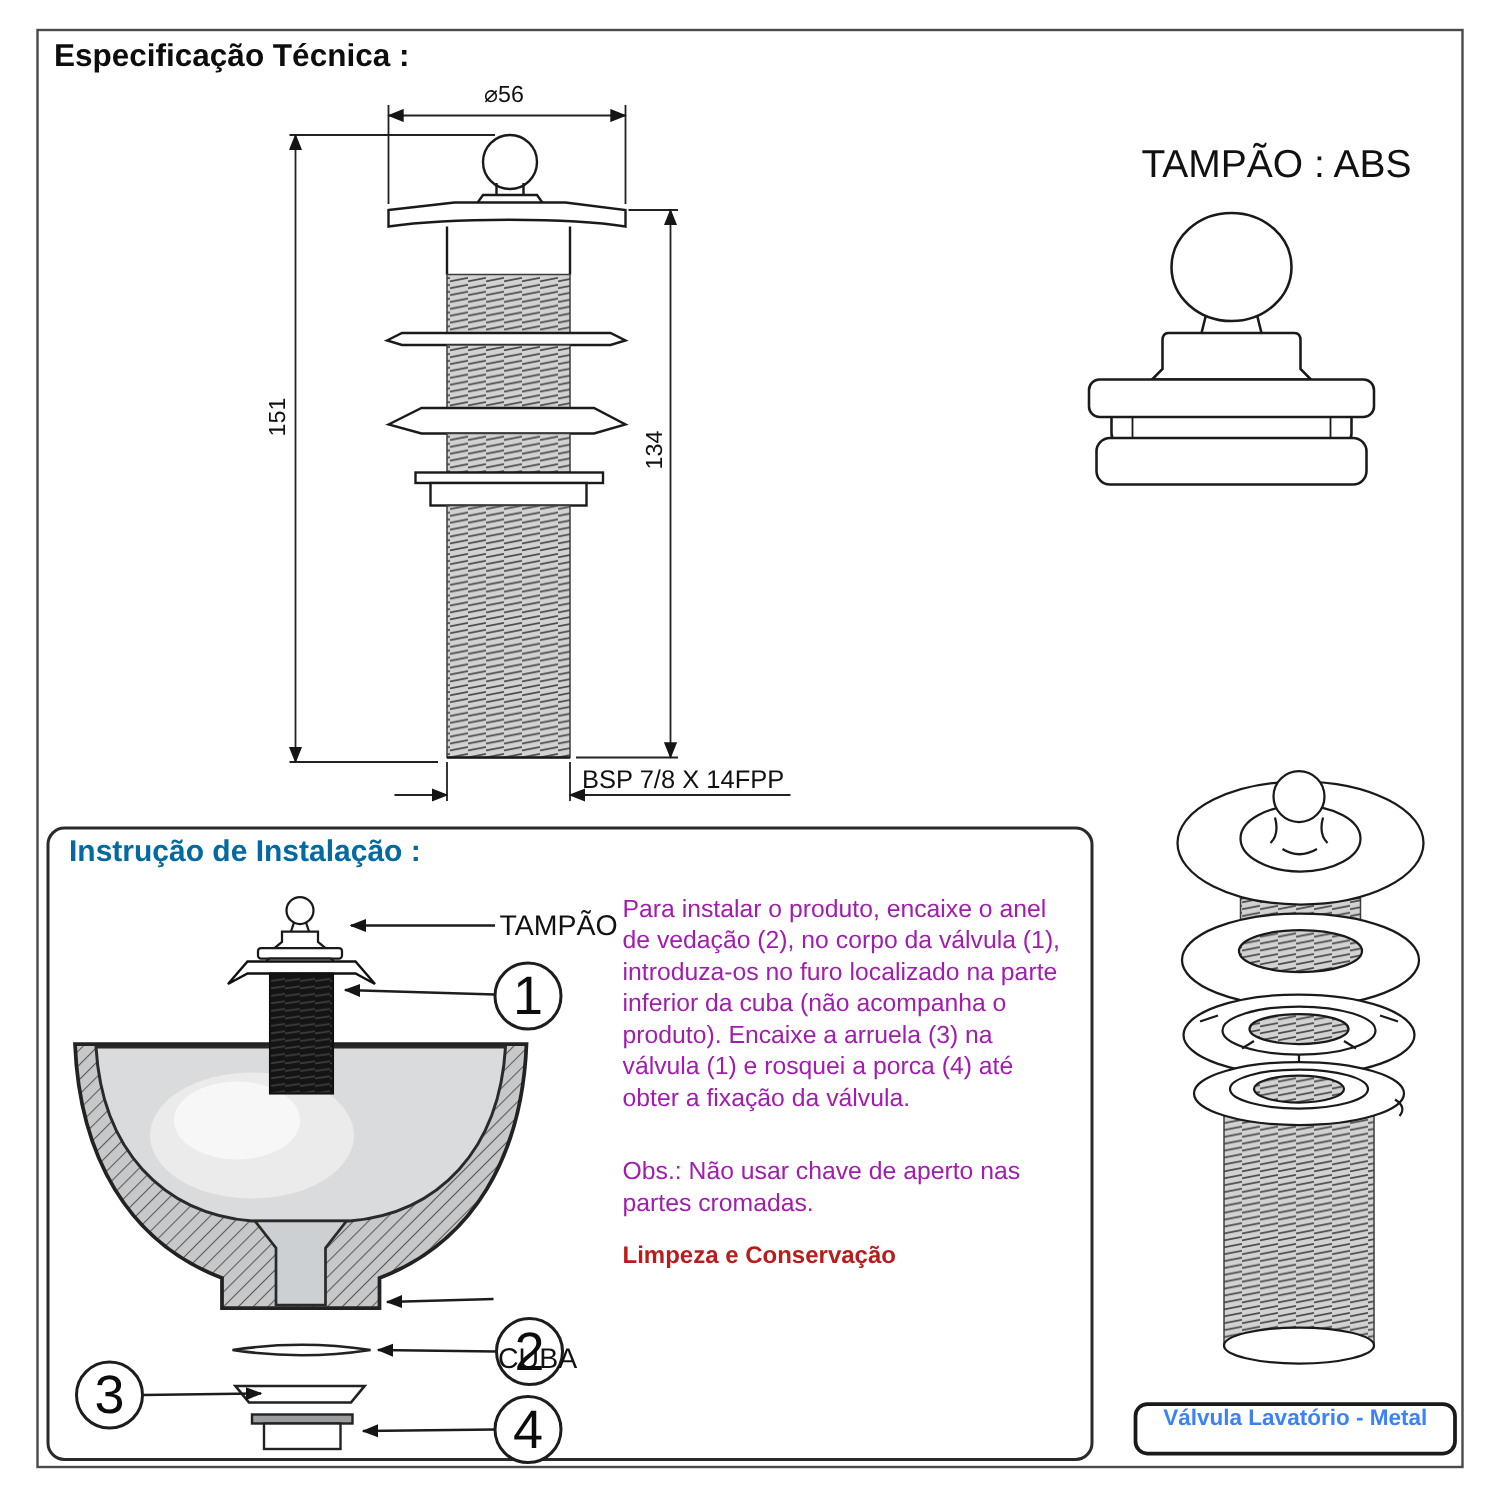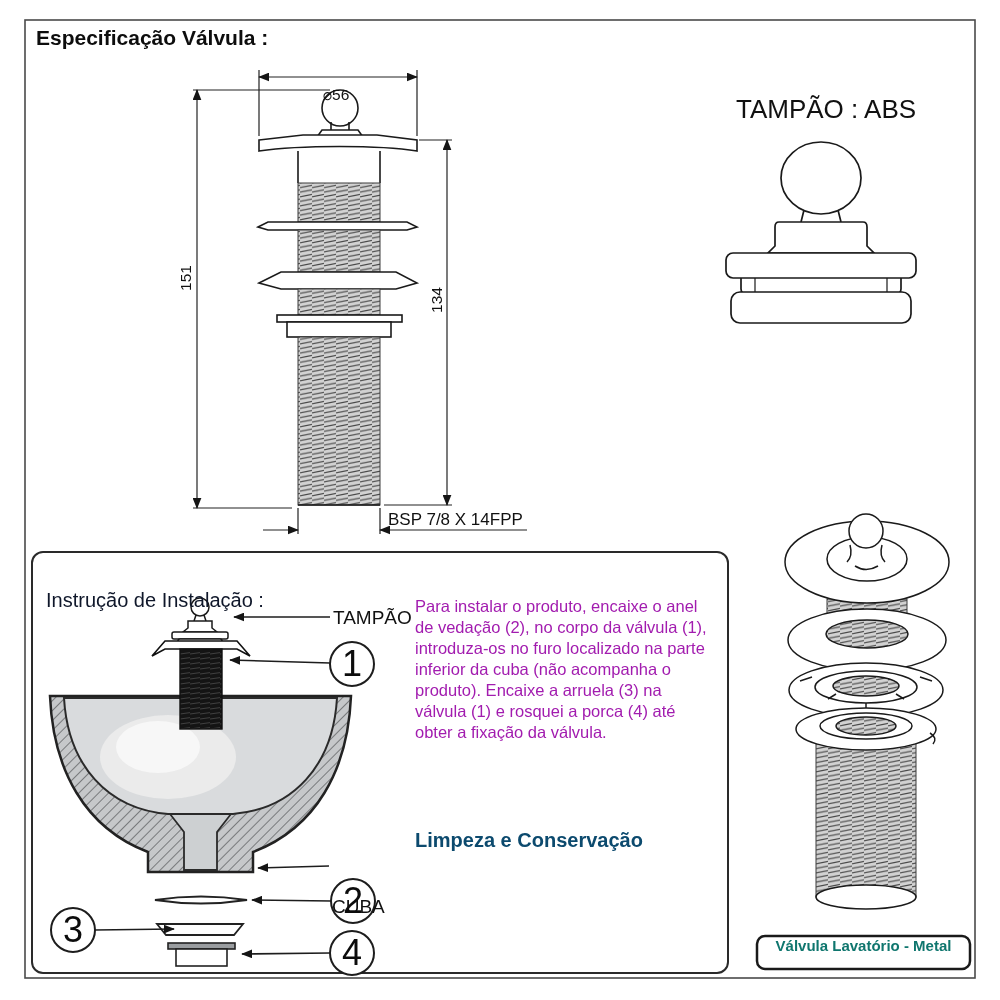--- a/index.html
+++ b/index.html
@@ -164,7 +164,7 @@
     <rect x="757" y="936" width="213" height="33" rx="8" fill="#fff" stroke="#1a1a1a" stroke-width="2.5"></rect>
   </svg>
 
-  <div class="txt title" style="left:36px;top:26px;">Especificação Válvula :</div>
+  <div class="txt title" style="left:36px;top:26px;">Especificação Técnica :</div>
 
   <div class="txt dim center" style="left:300px;top:54px;width:72px;margin-top:32px;">⌀56</div>
 

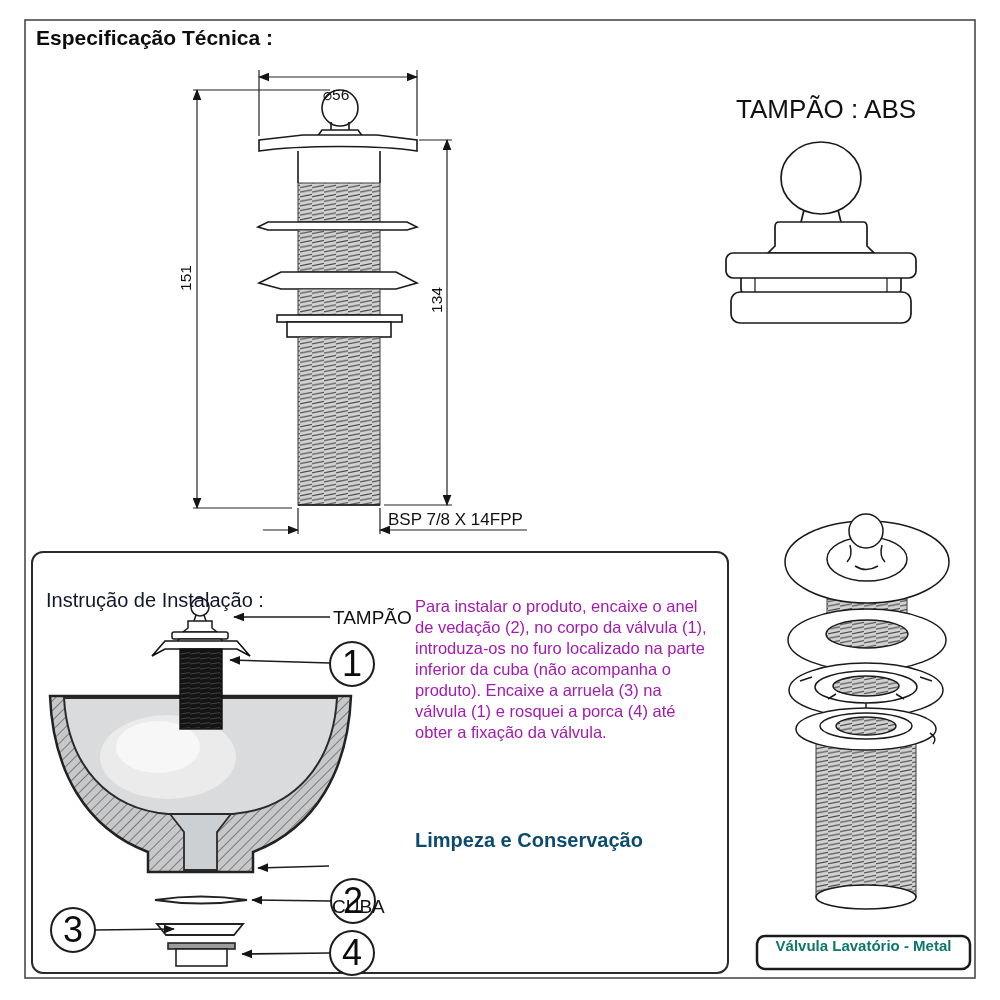--- a/index.html
+++ b/index.html
@@ -166,7 +166,7 @@
 
   <div class="txt title" style="left:36px;top:26px;">Especificação Técnica :</div>
 
-  <div class="txt dim center" style="left:300px;top:54px;width:72px;margin-top:32px;">⌀56</div>
+  <div class="txt dim center" style="left:300px;top:54px;width:72px;">⌀56</div>
 
   <div class="txt dim dim-rot" style="left:166px;top:269px;width:40px;text-align:center;">151</div>
 

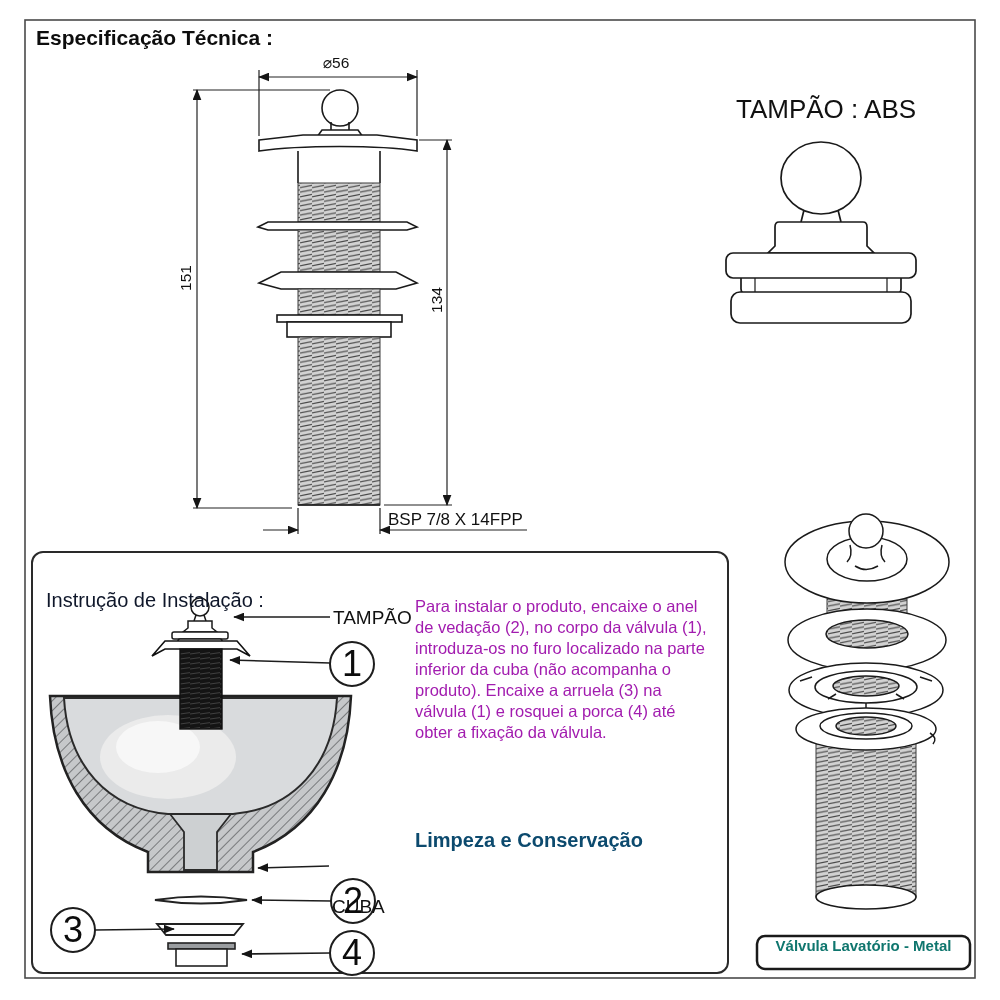--- a/index.html
+++ b/index.html
@@ -174,7 +174,7 @@
 
   <div class="txt dim" style="left:388px;top:510px;font-size:17px;">BSP 7/8 X 14FPP</div>
 
-  <div class="txt big-label" style="left:721px;top:94px;width:210px;">TAMPÃO : ABS</div>
+  <div class="txt big-label" style="left:746px;top:94px;width:210px;">TAMPÃO : ABS</div>
 
   <div class="txt title2" style="left:46px;top:557px;">Instrução de Instalação :</div>
 

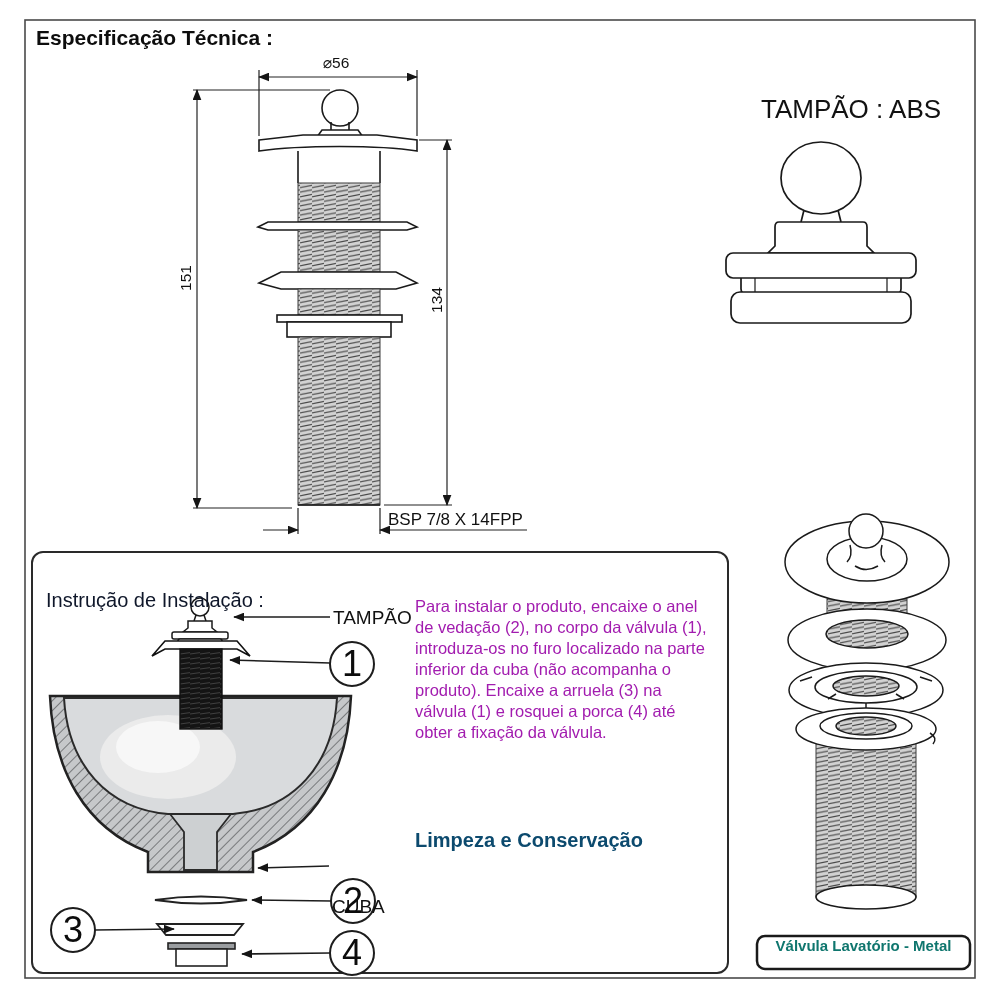--- a/index.html
+++ b/index.html
@@ -10,7 +10,7 @@
   svg.art{position:absolute;left:0;top:0;z-index:1;}
   .txt{position:absolute;z-index:2;white-space:nowrap;}
   .title{font-weight:bold;font-size:21px;color:#0d0d0d;}
-  .title2{font-weight:normal;font-size:20px;color:#0f172a;margin-top:32px;}
+  .title2{font-weight:bold;font-size:20px;color:#0369a1;}
   .dim{font-size:15.5px;color:#111;}
   .dim-rot{transform:rotate(-90deg);transform-origin:center;}
   .big-label{font-size:26px;color:#111;text-align:center;}

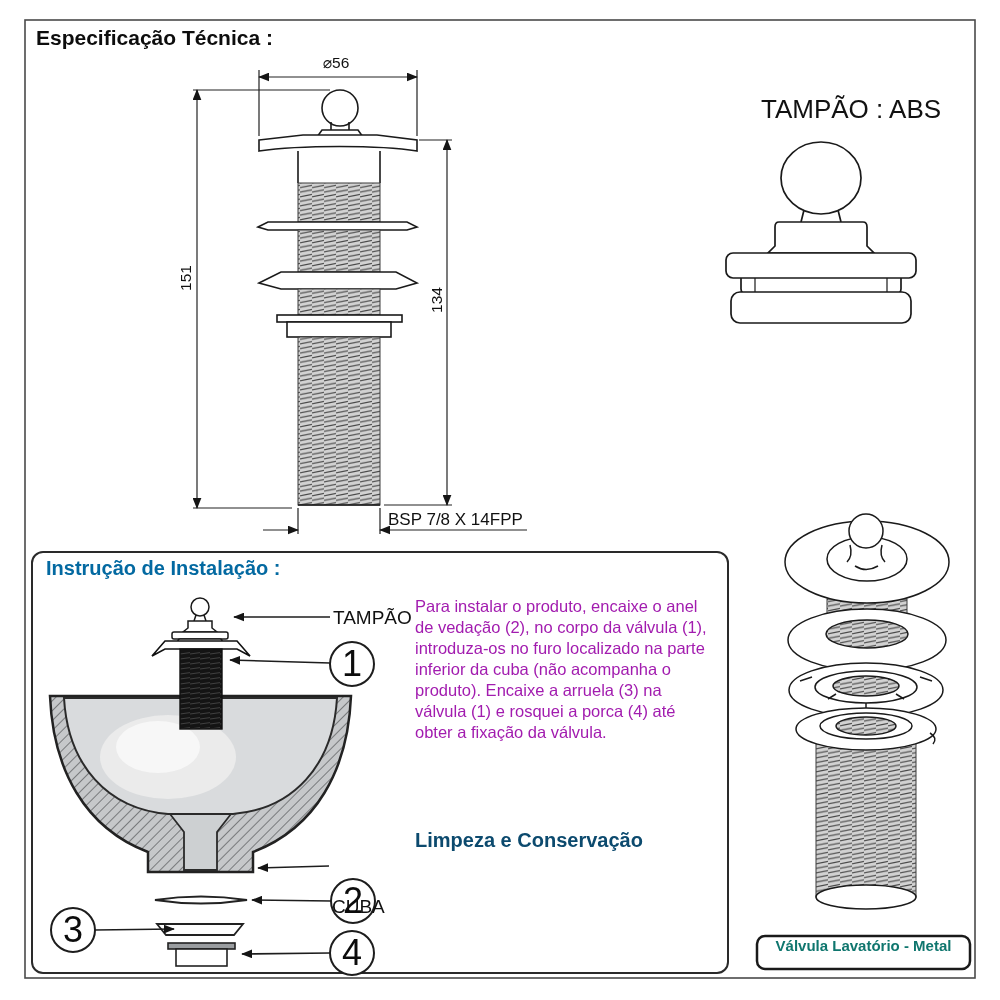--- a/index.html
+++ b/index.html
@@ -195,6 +195,8 @@
 válvula (1) e rosquei a porca (4) até
 obter a fixação da válvula.</div>
 
+  <div class="txt para" style="left:415px;top:771px;">Obs.: Não usar chave de aperto nas
+partes cromadas.</div>
 
   <div class="txt bold-head" style="left:415px;top:829px;">Limpeza e Conservação</div>
 

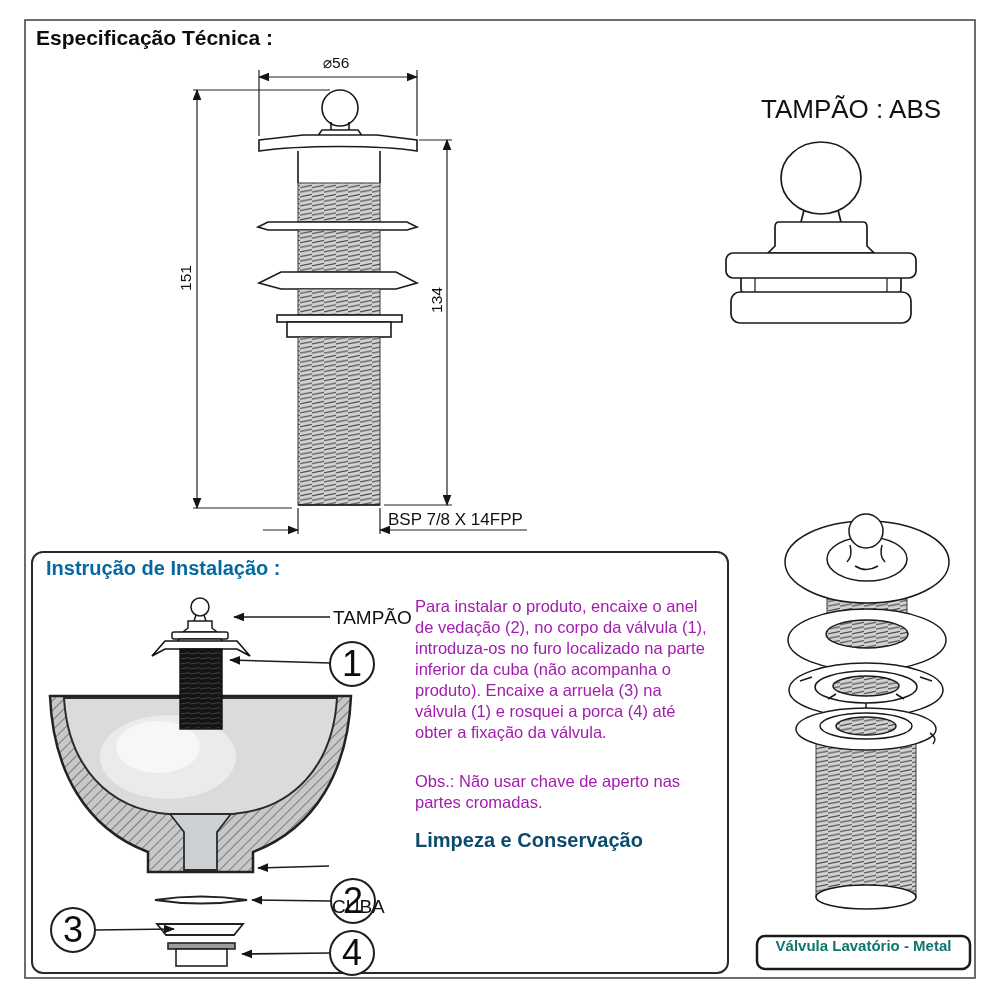--- a/index.html
+++ b/index.html
@@ -22,7 +22,7 @@
   .para{
     font-size:16.5px;line-height:21px;white-space:pre-line;color:#a21caf;width:318px;
   }
-  .bold-head{font-weight:bold;font-size:20px;color:#0c4a6e;}
+  .bold-head{font-weight:bold;font-size:16px;color:#b91c1c;}
   .footer-label{
     left:757px;top:936px;width:213px;height:19px;display:flex;align-items:center;justify-content:center;
     font-weight:bold;font-size:15px;color:#0f766e;

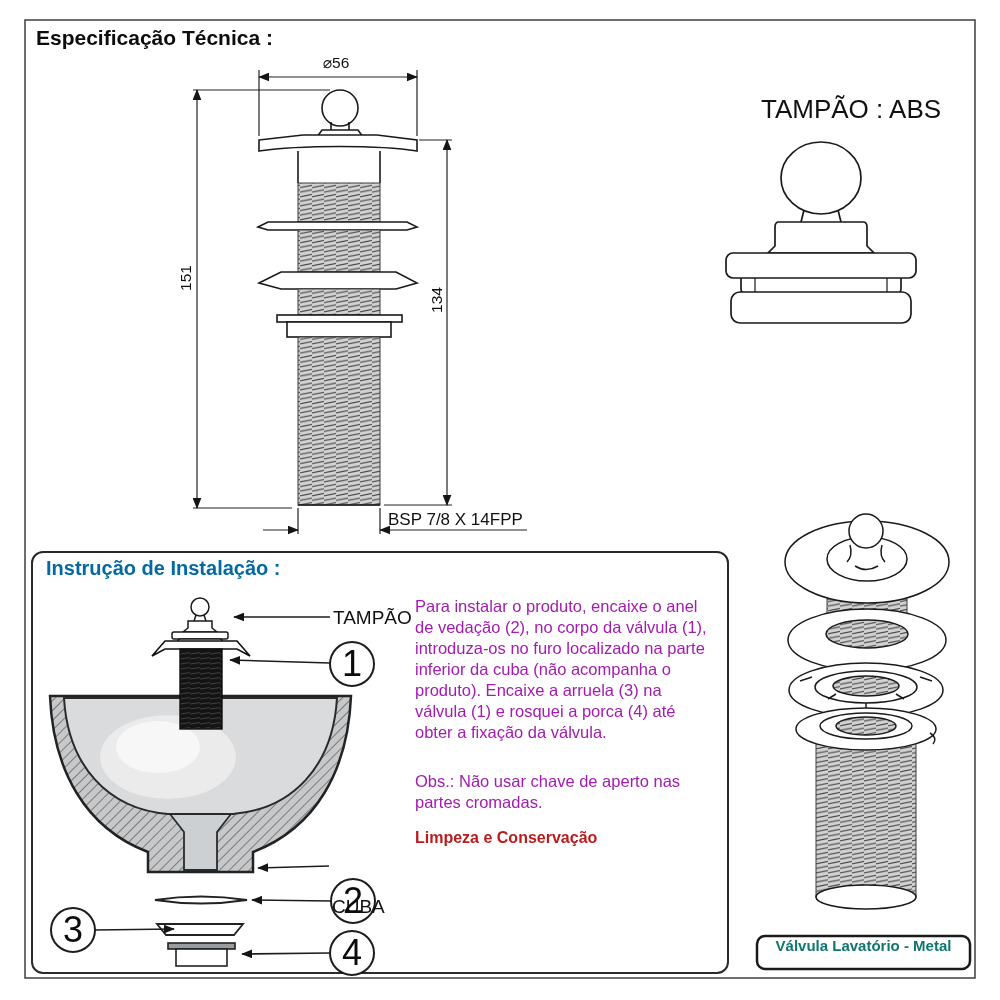--- a/index.html
+++ b/index.html
@@ -25,7 +25,7 @@
   .bold-head{font-weight:bold;font-size:16px;color:#b91c1c;}
   .footer-label{
     left:757px;top:936px;width:213px;height:19px;display:flex;align-items:center;justify-content:center;
-    font-weight:bold;font-size:15px;color:#0f766e;
+    font-weight:bold;font-size:15px;color:#3b82f6;
   }
   .center{text-align:center;}
 </style>

